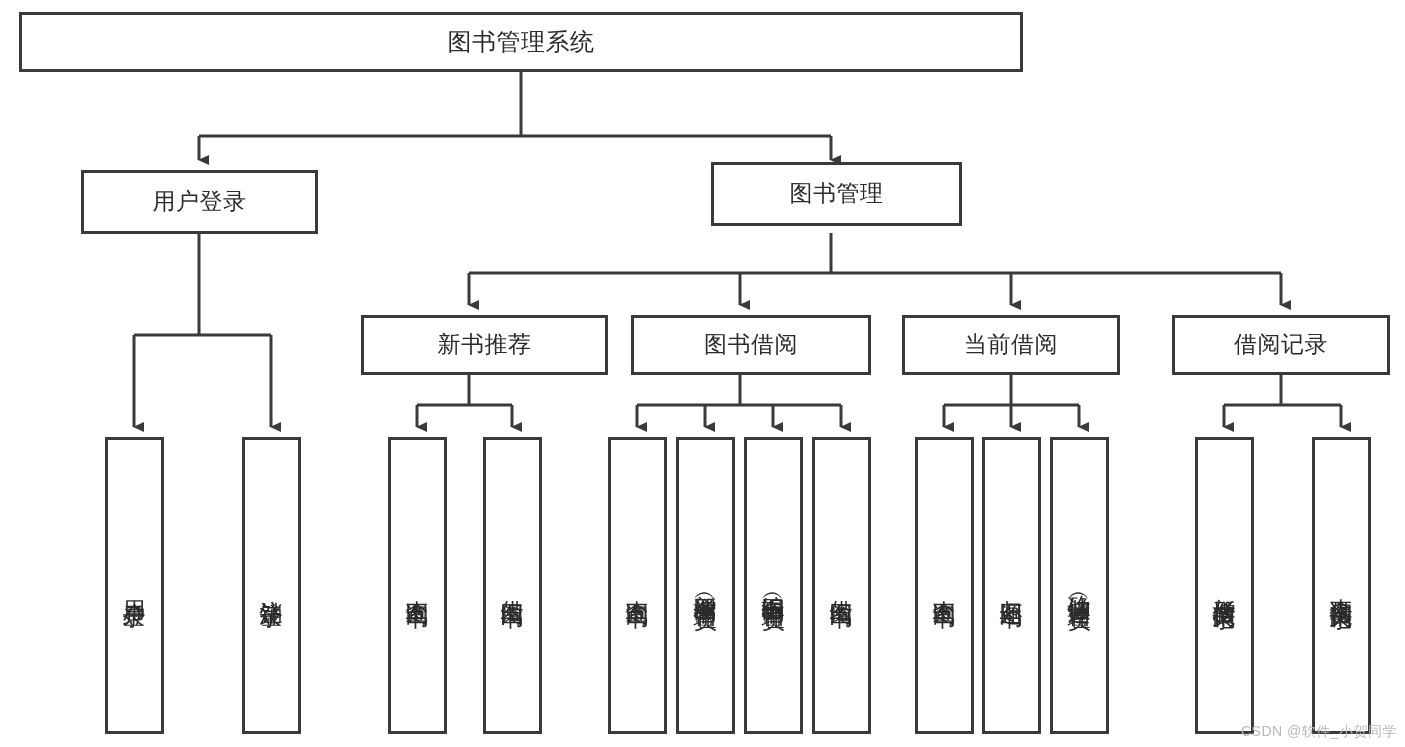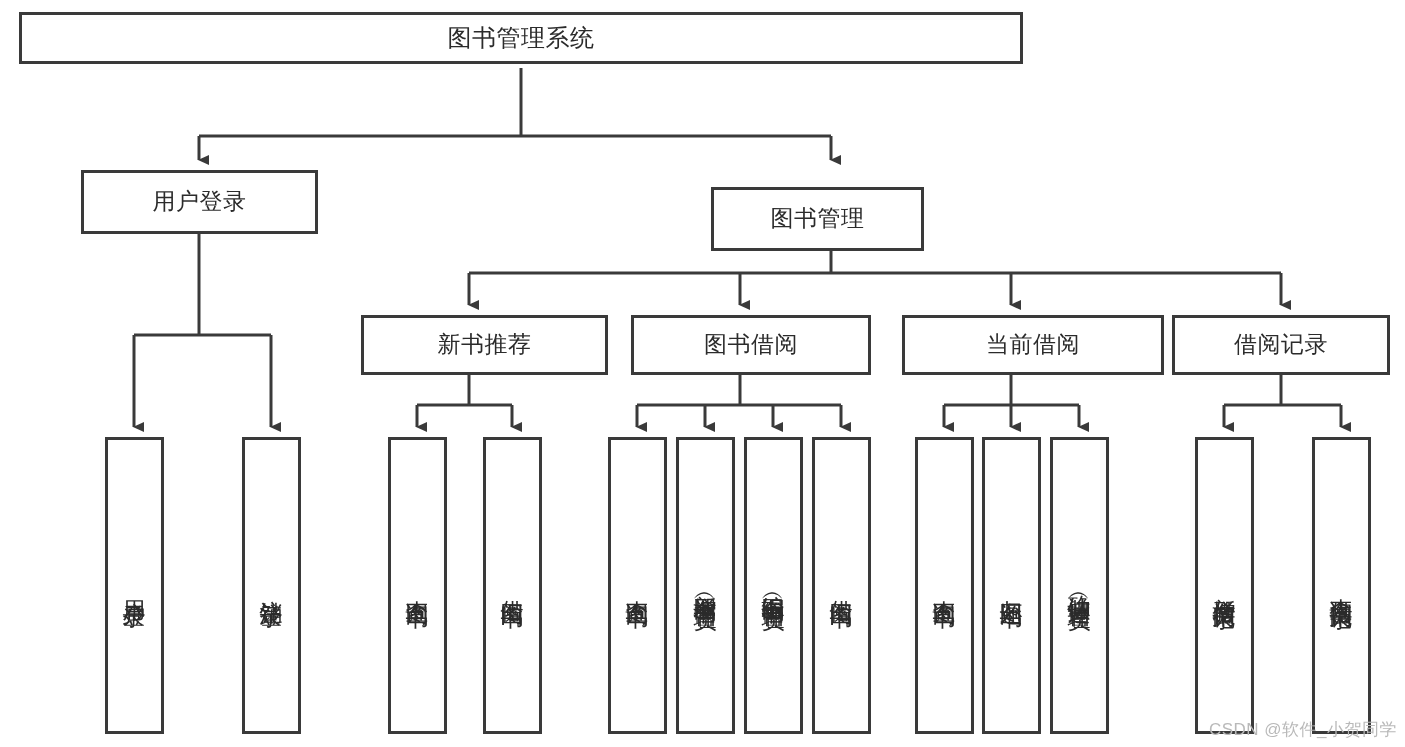--- a/index.html
+++ b/index.html
@@ -129,7 +129,7 @@
     </g>
   </svg>
 
-  <div class="node h root" style="left:19px; top:12px; width:1004px; height:52px;">
+  <div class="node h root" style="left:19px; top:12px; width:1004px; height:60px;">
     <span class="label">图书管理系统</span>
   </div>
 

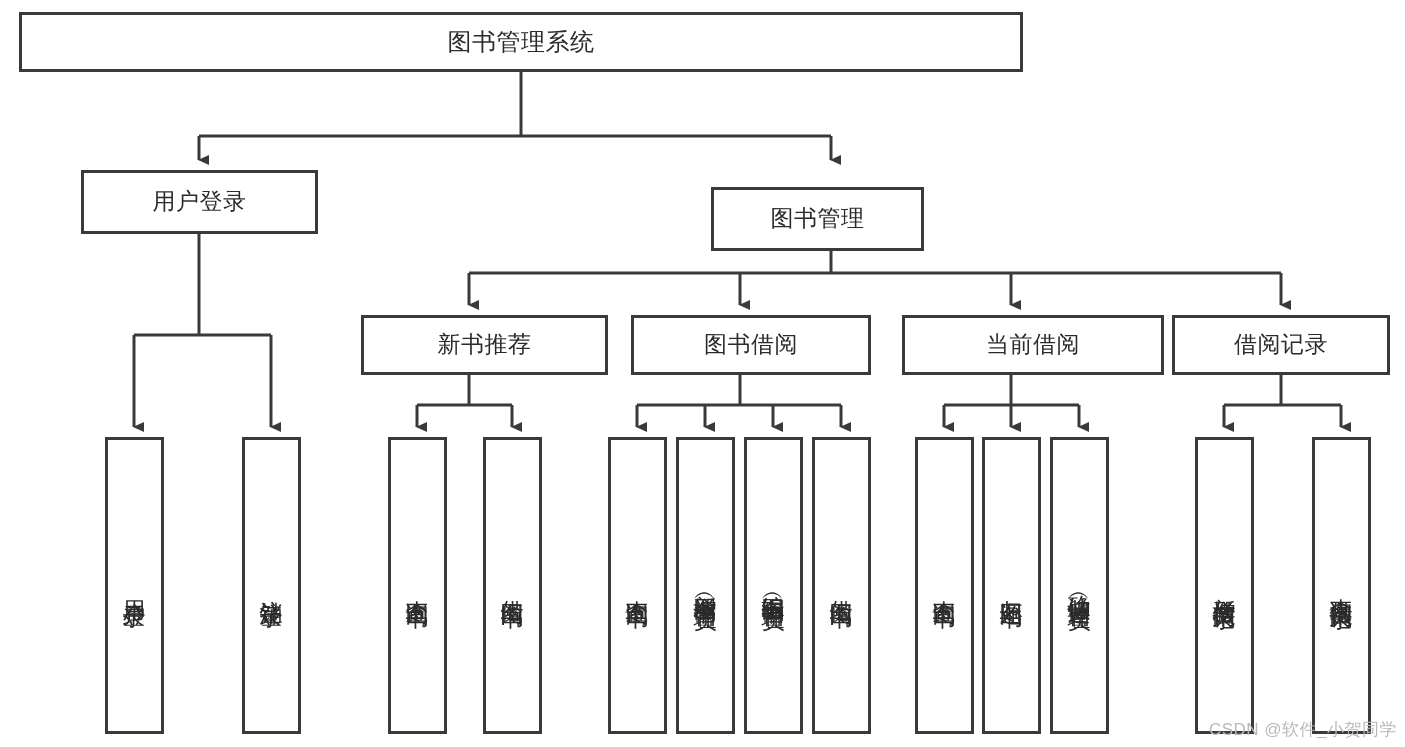--- a/index.html
+++ b/index.html
@@ -136,7 +136,7 @@
   <div class="node h" style="left:81px; top:170px; width:237px; height:64px;">
     <span class="label">用户登录</span>
   </div>
-  <div class="node h" style="left:711px; top:187px; width:213px; height:64px;">
+  <div class="node h" style="left:711px; top:162px; width:251px; height:64px;">
     <span class="label">图书管理</span>
   </div>
 

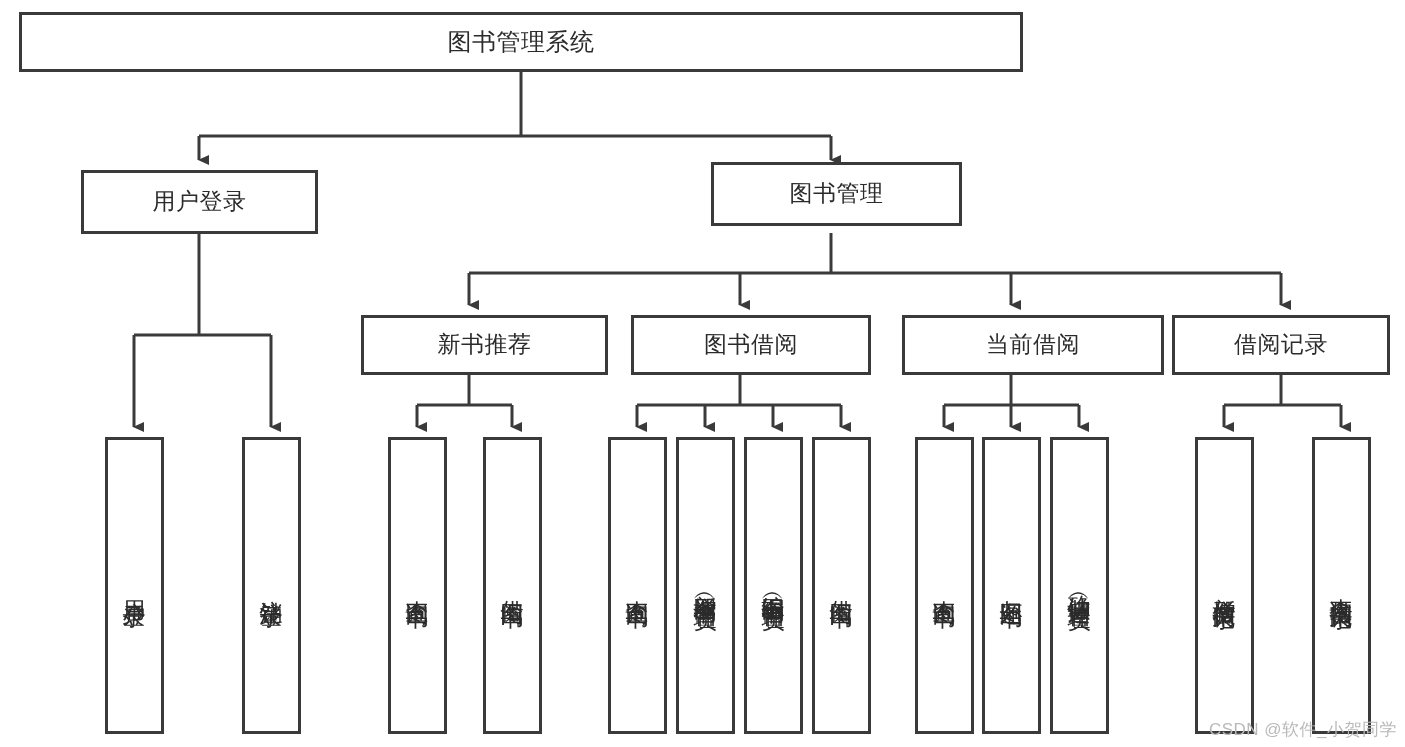--- a/index.html
+++ b/index.html
@@ -146,7 +146,7 @@
   <div class="node h" style="left:631px; top:315px; width:240px; height:60px;">
     <span class="label">图书借阅</span>
   </div>
-  <div class="node h" style="left:902px; top:315px; width:262px; height:60px;font-family:Liberation Serif, serif;">
+  <div class="node h" style="left:902px; top:315px; width:218px; height:60px;font-family:Liberation Serif, serif;">
     <span class="label">当前借阅</span>
   </div>
   <div class="node h" style="left:1172px; top:315px; width:218px; height:60px;">

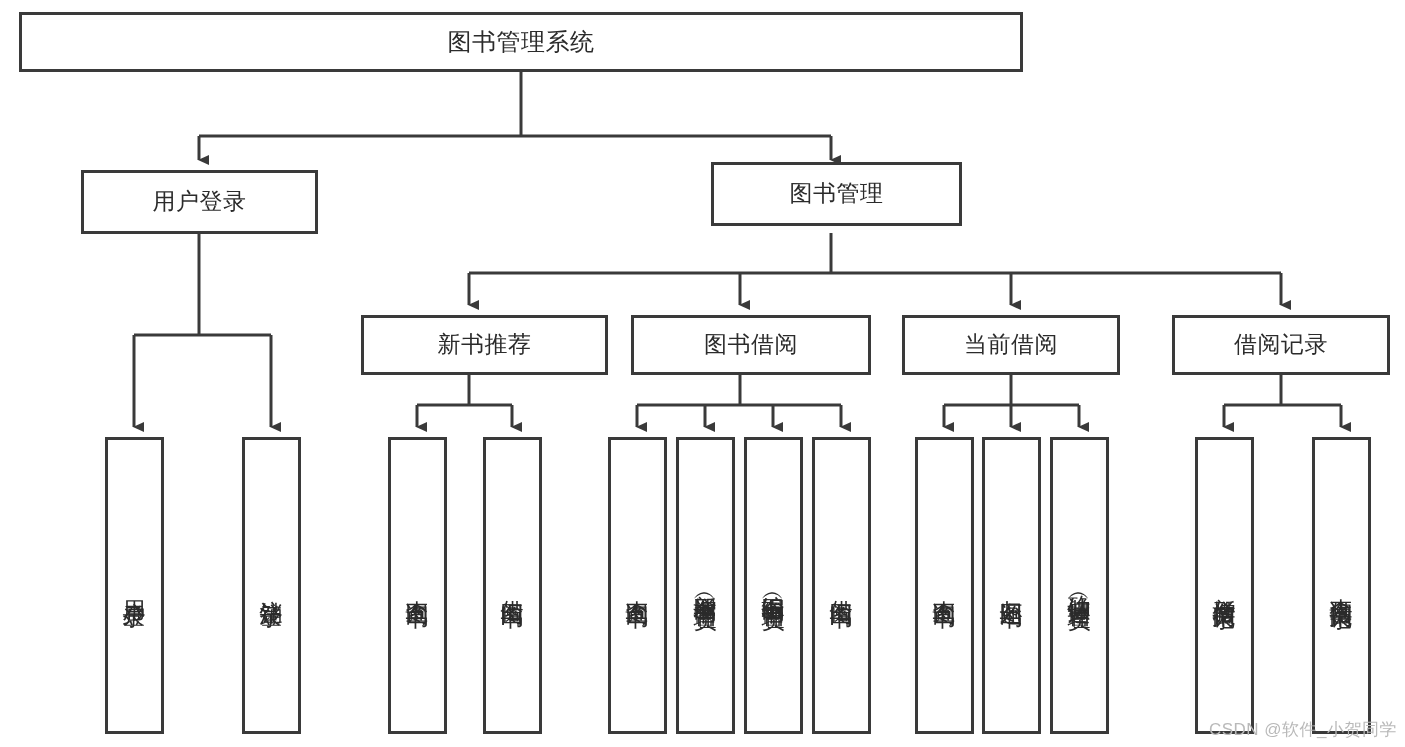--- a/index.html
+++ b/index.html
@@ -67,7 +67,7 @@
     position: absolute;
     right: 8px;
     bottom: 6px;
-    font-size: 17px;
+    font-size: 14px;
     color: #b9b9b9;
     letter-spacing: 0.5px;
     z-index: 5;

